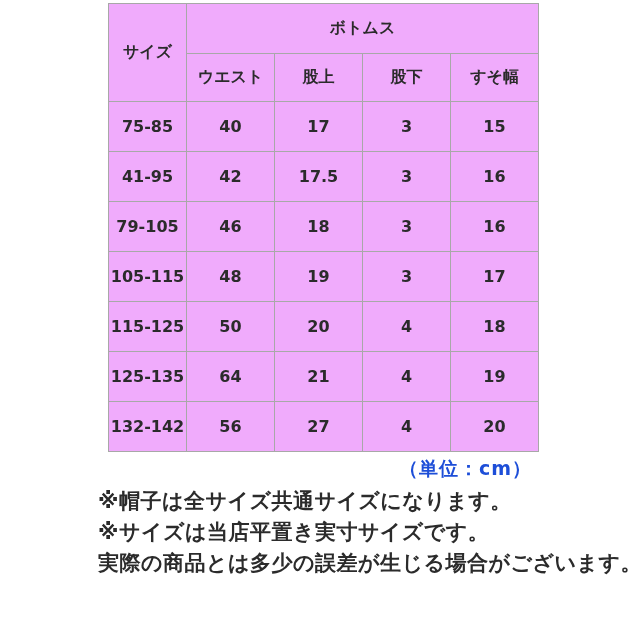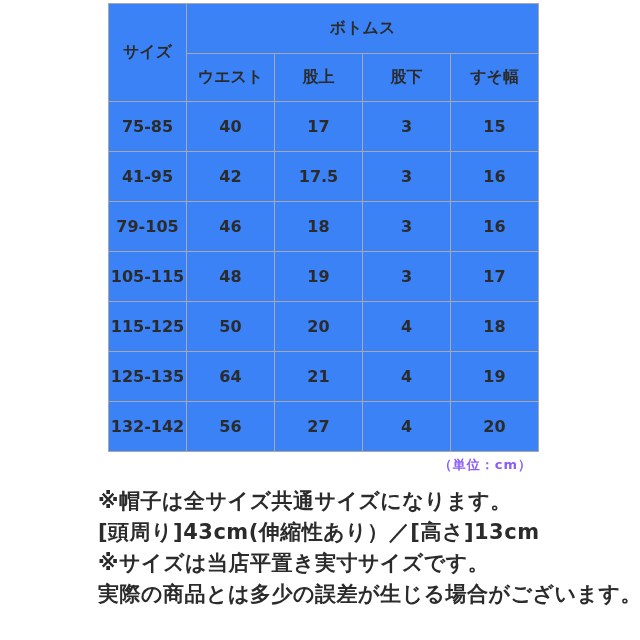--- a/index.html
+++ b/index.html
@@ -35,7 +35,7 @@
     vertical-align: middle;
     padding: 0;
     font-weight: 700;
-    background: #3b82f6;
+    background: #f0abfc;
   }
   table.size-table thead tr.group-row { height: 50px; }
   table.size-table thead tr.measure-row { height: 48px; }

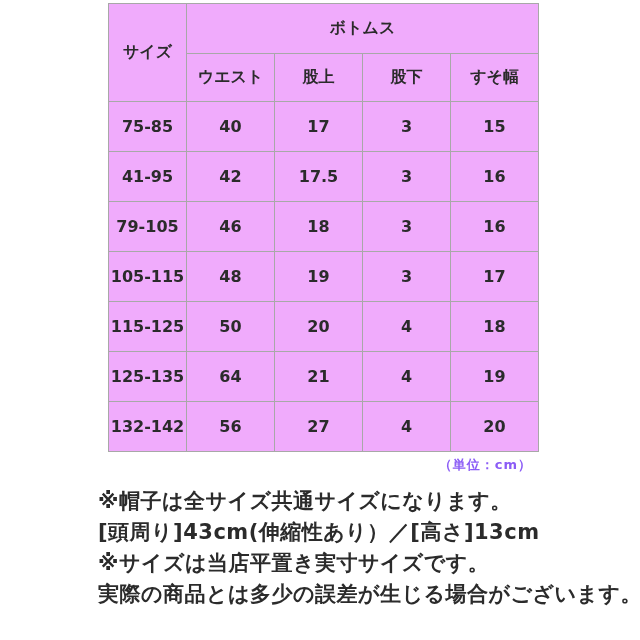--- a/index.html
+++ b/index.html
@@ -46,10 +46,10 @@
     position: absolute;
     top: 456px;
     right: 108px;
-    font-size: 13px;
+    font-size: 19px;
     font-weight: 700;
     letter-spacing: 1px;
-    color: #8b5cf6;
+    color: #1d4ed8;
   }
   .notes {
     position: absolute;

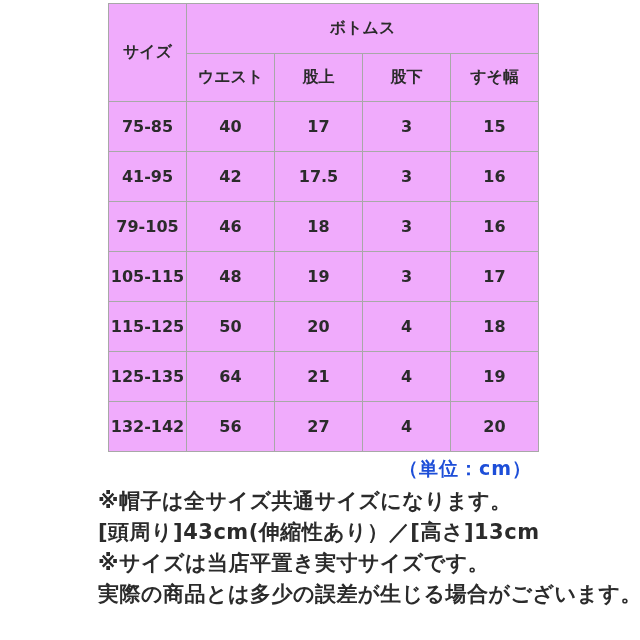--- a/index.html
+++ b/index.html
@@ -146,7 +146,6 @@
 
   <div class="notes">
     <div class="note-line">※帽子は全サイズ共通サイズになります。</div>
-    <div class="note-line">[頭周り]43cm(伸縮性あり）／[高さ]13cm</div>
     <div class="note-line">※サイズは当店平置き実寸サイズです。</div>
     <div class="note-line">実際の商品とは多少の誤差が生じる場合がございます。</div>
   </div>

